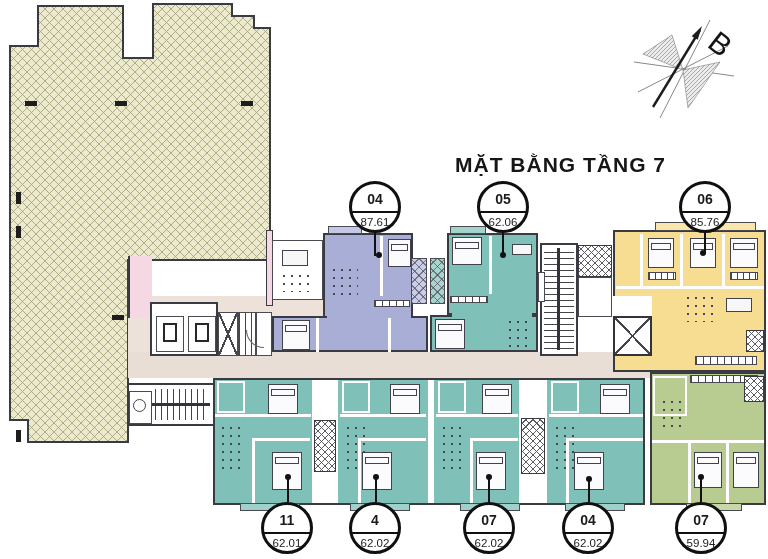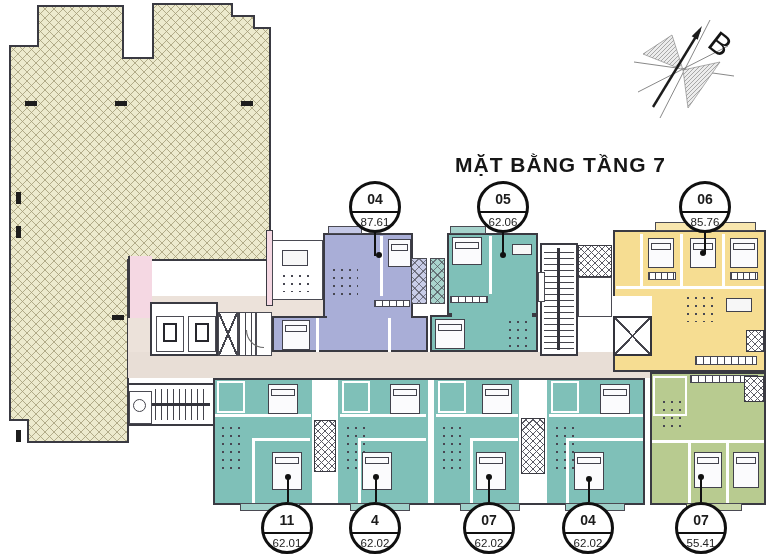--- a/index.html
+++ b/index.html
@@ -270,7 +270,7 @@
   </div>
   <div class="a badge" style="left:675px;top:502px;">
     <div class="no">07</div>
-    <div class="ar">55.41</div>
+    <div class="ar">59.94</div>
   </div>
 
 </div>

